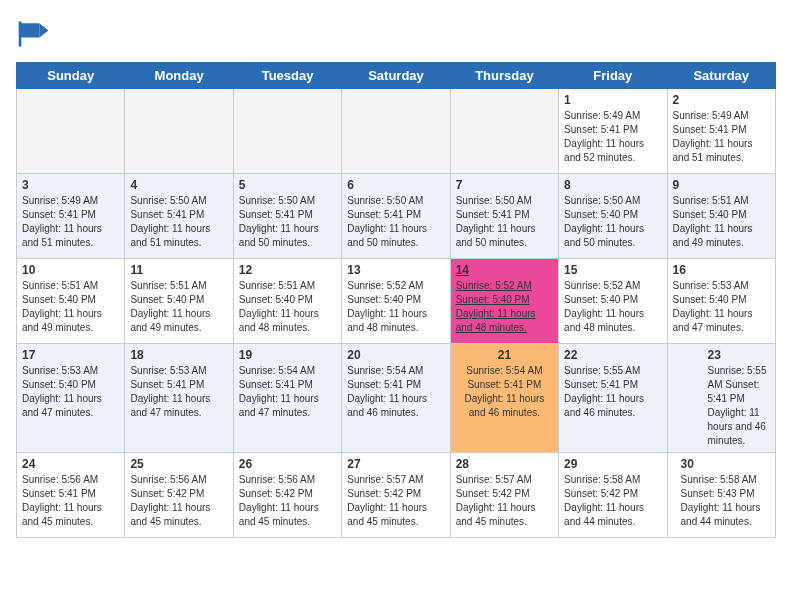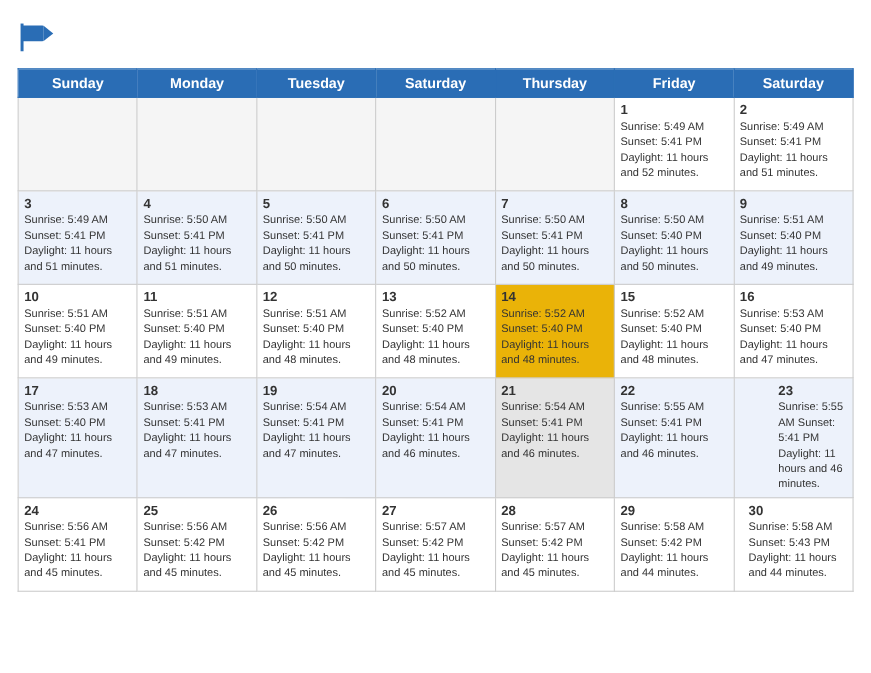--- a/index.html
+++ b/index.html
@@ -239,7 +239,7 @@
 Daylight: 11 hours
 and 48 minutes.</div>
           </td>
-          <td style="background: #eab308;">
+          <td style="background: #ec4899; text-decoration: underline;">
             <span class="day-num">14</span>
             <div class="day-info">Sunrise: 5:52 AM
 Sunset: 5:40 PM

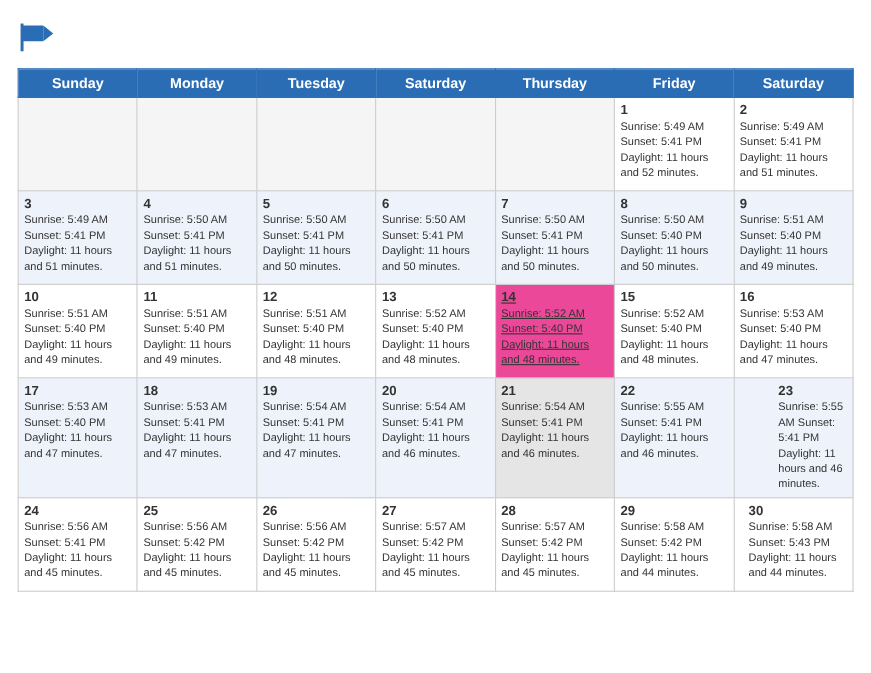--- a/index.html
+++ b/index.html
@@ -290,7 +290,7 @@
 Daylight: 11 hours
 and 46 minutes.</div>
           </td>
-          <td style="background: #e5e5e5;">
+          <td style="background: #fdba74; text-align: center;">
             <span class="day-num">21</span>
             <div class="day-info">Sunrise: 5:54 AM
 Sunset: 5:41 PM

